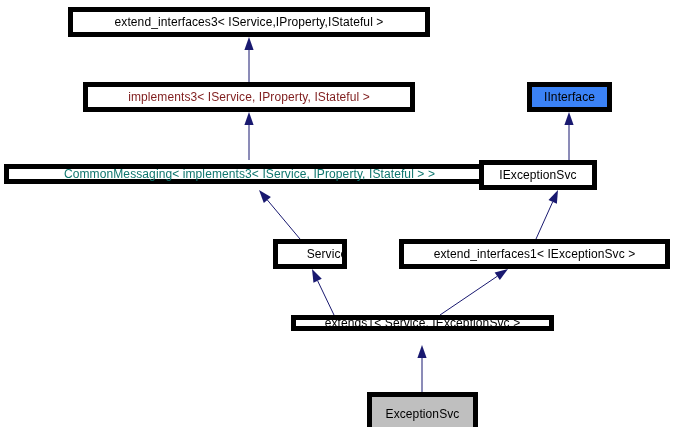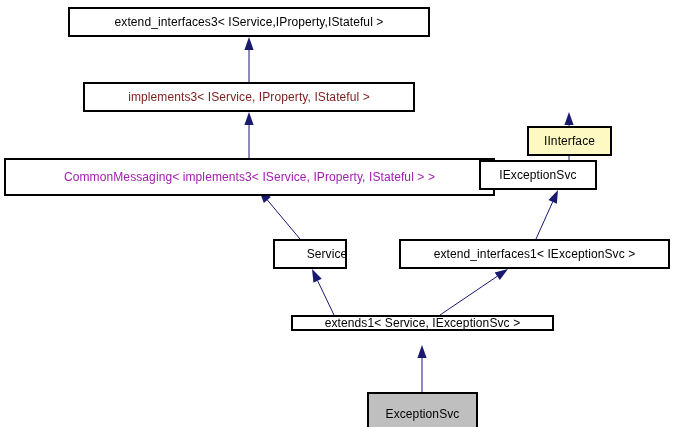--- a/index.html
+++ b/index.html
@@ -26,7 +26,7 @@
   .node {
     position: absolute;
     box-sizing: border-box;
-    border: 2px solid #000000;
+    border: 5px solid #000000;
     background: #ffffff;
     color: #000000;
     font-size: 12px;

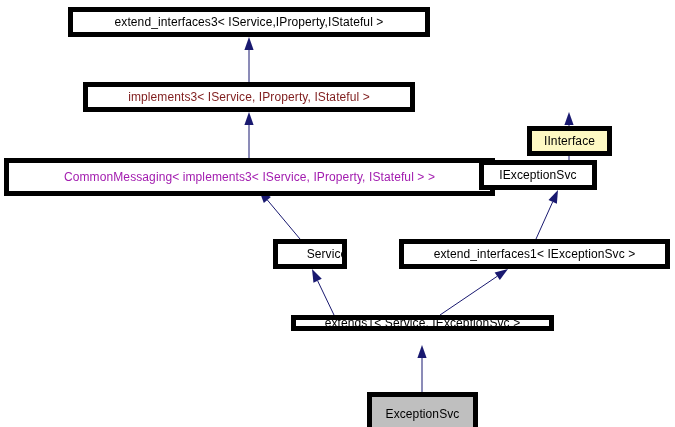--- a/index.html
+++ b/index.html
@@ -90,7 +90,7 @@
       <div class="node" style="left: 83px; top: 82px; width: 332px; height: 30px; border-color: rgb(0, 0, 0); color: #7f1d1d; background: rgb(255, 255, 255);">
         <span class="node-label">implements3&lt; IService, IProperty, IStateful &gt;</span>
       </div>
-      <div class="node" style="left: 527px; top: 82px; width: 85px; height: 30px; border-color: rgb(0, 0, 0); color: rgb(0, 0, 0); background: #fef9c3; margin-top: 44px;">
+      <div class="node" style="left: 527px; top: 82px; width: 85px; height: 30px; border-color: rgb(0, 0, 0); color: rgb(0, 0, 0); background: #3b82f6;">
         <span class="node-label">IInterface</span>
       </div>
       <div class="node" style="left: 4px; top: 158px; width: 491px; height: 38px; border-color: rgb(0, 0, 0); color: #a21caf; background: rgb(255, 255, 255);">

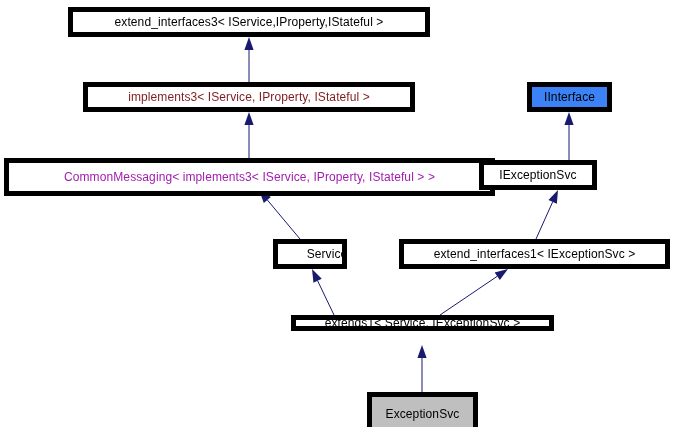--- a/index.html
+++ b/index.html
@@ -93,7 +93,7 @@
       <div class="node" style="left: 527px; top: 82px; width: 85px; height: 30px; border-color: rgb(0, 0, 0); color: rgb(0, 0, 0); background: #3b82f6;">
         <span class="node-label">IInterface</span>
       </div>
-      <div class="node" style="left: 4px; top: 158px; width: 491px; height: 38px; border-color: rgb(0, 0, 0); color: #a21caf; background: rgb(255, 255, 255);">
+      <div class="node" style="left: 4px; top: 164px; width: 491px; height: 20px; border-color: rgb(0, 0, 0); color: #0f766e; background: rgb(255, 255, 255);">
         <span class="node-label">CommonMessaging&lt; implements3&lt; IService, IProperty, IStateful &gt; &gt;</span>
       </div>
       <div class="node" style="left: 479px; top: 160px; width: 118px; height: 30px; border-color: rgb(0, 0, 0); color: rgb(0, 0, 0); background: rgb(255, 255, 255);">

